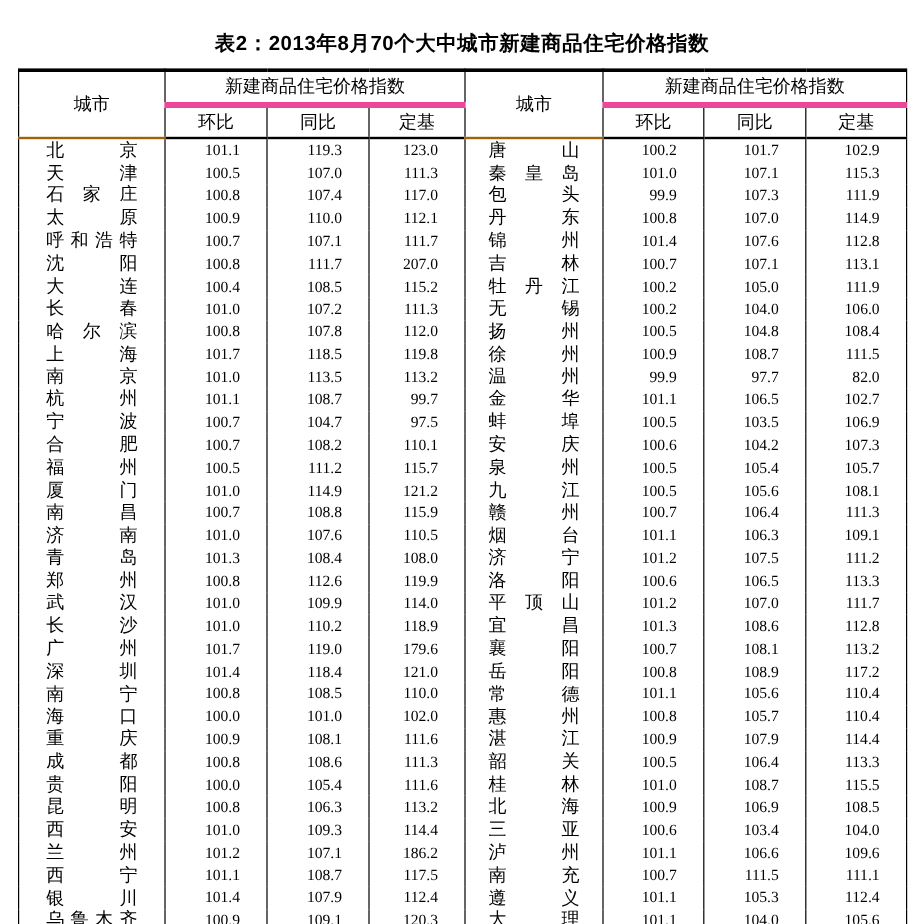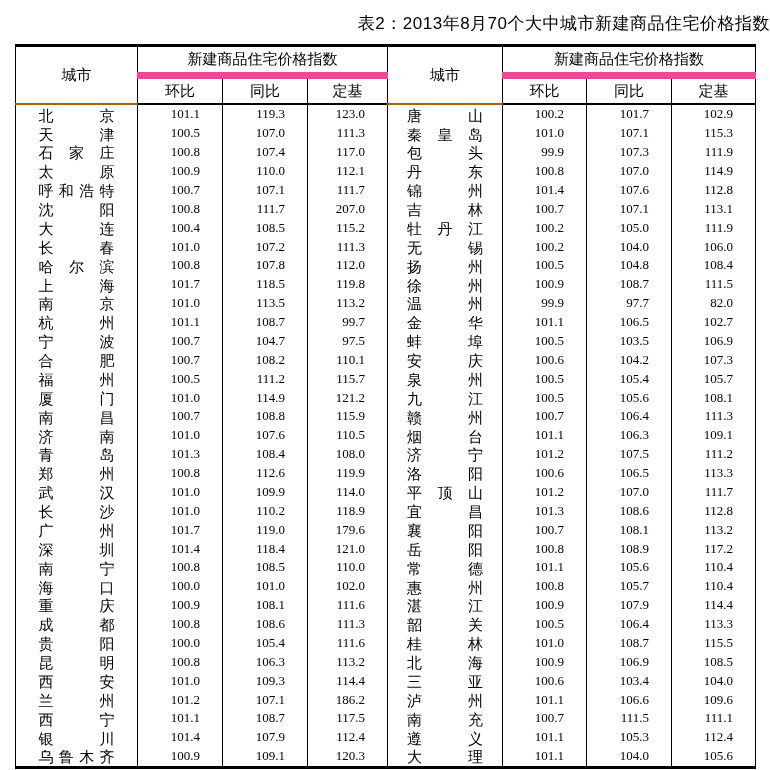--- a/index.html
+++ b/index.html
@@ -14,12 +14,12 @@
   }
   .title {
     margin: 0;
-    padding-top: 13px;
+    padding-top: 26px;
     height: 21px;
     line-height: 21px;
-    text-align: right;
+    text-align: center;
     font-size: 17px;
-    font-weight: normal;
+    font-weight: bold;
     letter-spacing: 0.5px;
   }
   table.price-table {

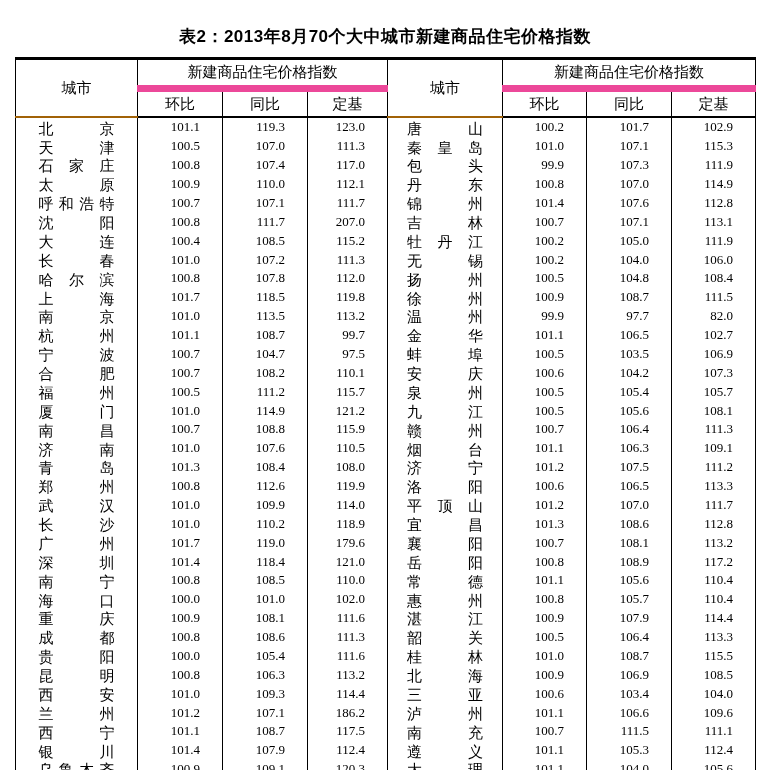--- a/index.html
+++ b/index.html
@@ -46,7 +46,7 @@
   tr.head-row-1 th { height: 25px; }
   tr.head-row-2 th { height: 24px; border-bottom: 2px solid #000; margin-top: 16px; }
   th.city-h { border-bottom: 2px solid #a16207; }
-  th.group-h { border-bottom: 7px solid #ec4899; text-align: center; }
+  th.group-h { border-bottom: 5px solid #ec4899; text-align: center; }
   tbody td {
     height: 18.88px;
     border-left: 1px solid #000;

